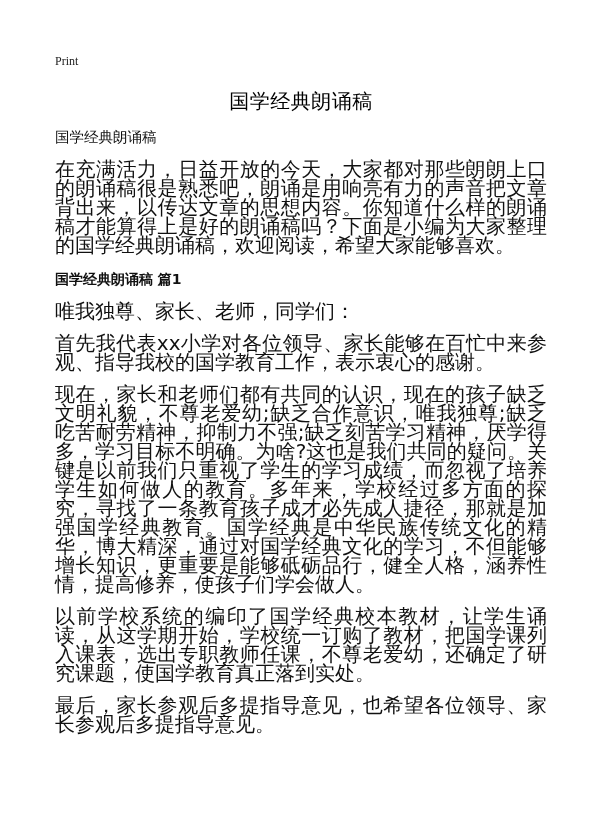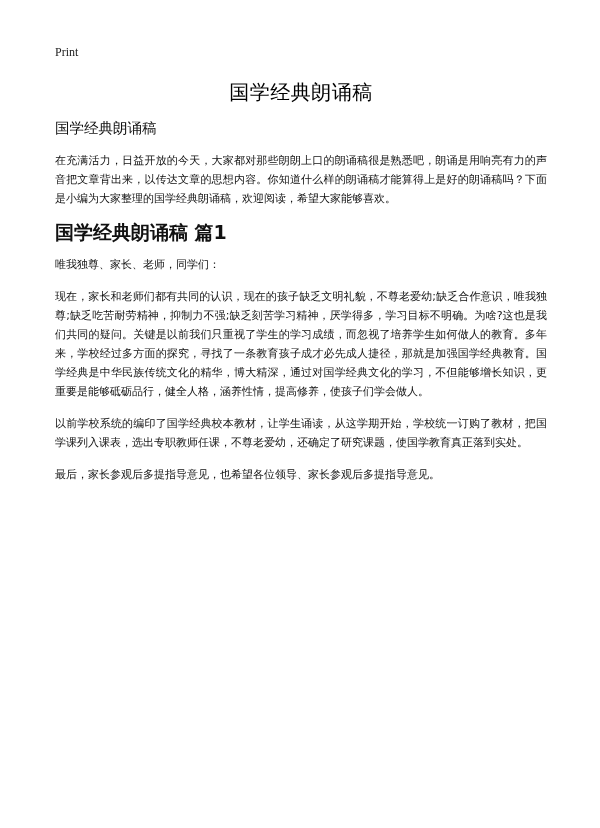--- a/index.html
+++ b/index.html
@@ -18,7 +18,7 @@
     .page {
       position: absolute;
       left: 55px;
-      top: 44px;
+      top: 53px;
       width: 492px;
     }
     .print-label {

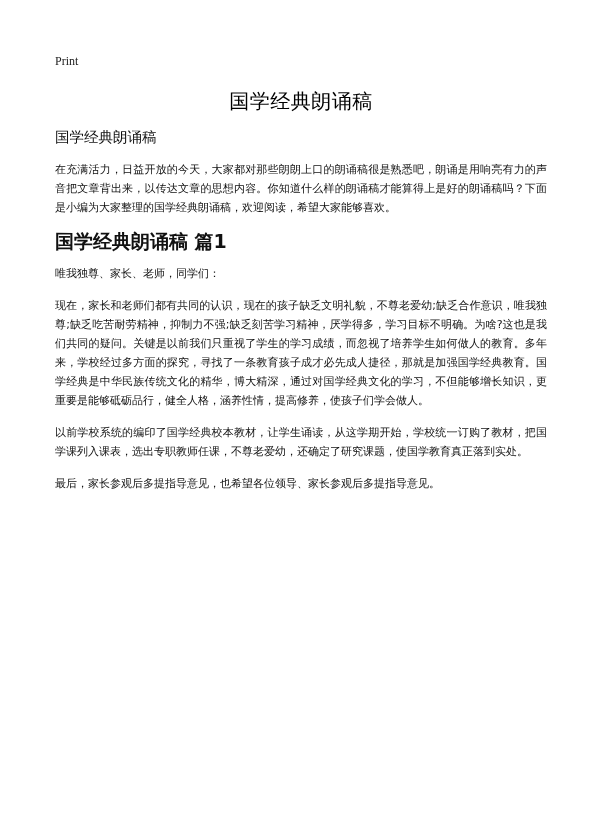--- a/index.html
+++ b/index.html
@@ -44,7 +44,7 @@
       margin: 13px 0 0 0;
     }
     .para {
-      font-size: 11px;
+      font-size: 20px;
       line-height: 19px;
       margin: 13px 0 0 0;
       text-align: justify;

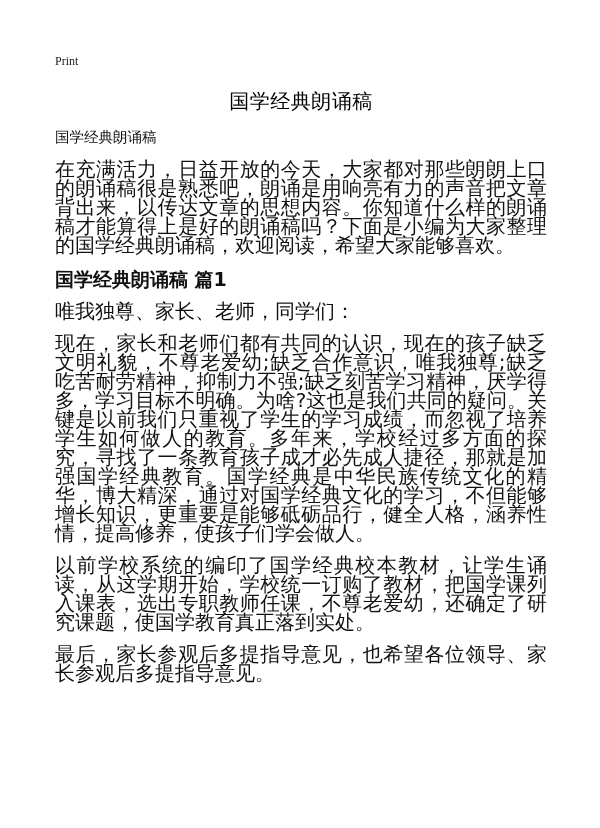--- a/index.html
+++ b/index.html
@@ -52,7 +52,7 @@
       word-break: break-all;
     }
     .section-heading {
-      font-size: 19px;
+      font-size: 14px;
       font-weight: bold;
       line-height: 19px;
       margin: 15px 0 0 0;

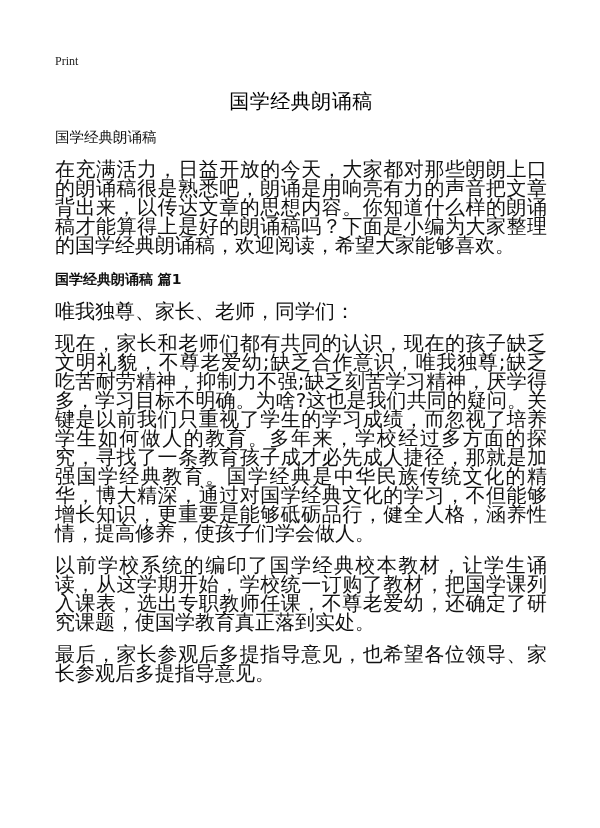--- a/index.html
+++ b/index.html
@@ -73,6 +73,7 @@
   <h2 class="section-heading">国学经典朗诵稿 篇1</h2>
 
   <p class="para">唯我独尊、家长、老师，同学们：</p>
+  <p class="para">首先我代表xx小学对各位领导、家长能够在百忙中来参观、指导我校的国学教育工作，表示衷心的感谢。</p>
   <p class="para">现在，家长和老师们都有共同的认识，现在的孩子缺乏文明礼貌，不尊老爱幼;缺乏合作意识，唯我独尊;缺乏吃苦耐劳精神，抑制力不强;缺乏刻苦学习精神，厌学得多，学习目标不明确。为啥?这也是我们共同的疑问。关键是以前我们只重视了学生的学习成绩，而忽视了培养学生如何做人的教育。多年来，学校经过多方面的探究，寻找了一条教育孩子成才必先成人捷径，那就是加强国学经典教育。国学经典是中华民族传统文化的精华，博大精深，通过对国学经典文化的学习，不但能够增长知识，更重要是能够砥砺品行，健全人格，涵养性情，提高修养，使孩子们学会做人。</p>
   <p class="para">以前学校系统的编印了国学经典校本教材，让学生诵读，从这学期开始，学校统一订购了教材，把国学课列入课表，选出专职教师任课，不尊老爱幼，还确定了研究课题，使国学教育真正落到实处。</p>
   <p class="para">最后，家长参观后多提指导意见，也希望各位领导、家长参观后多提指导意见。</p>

